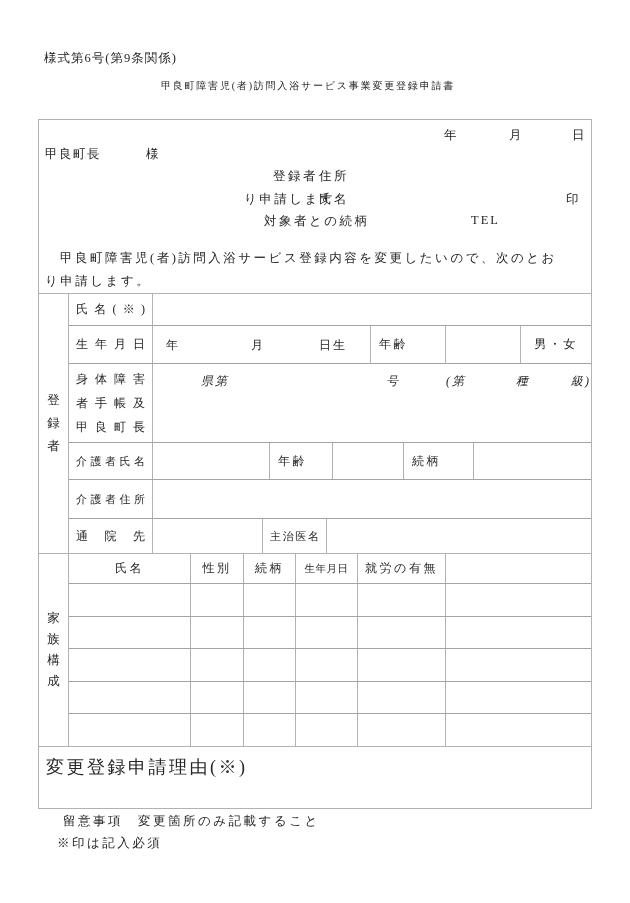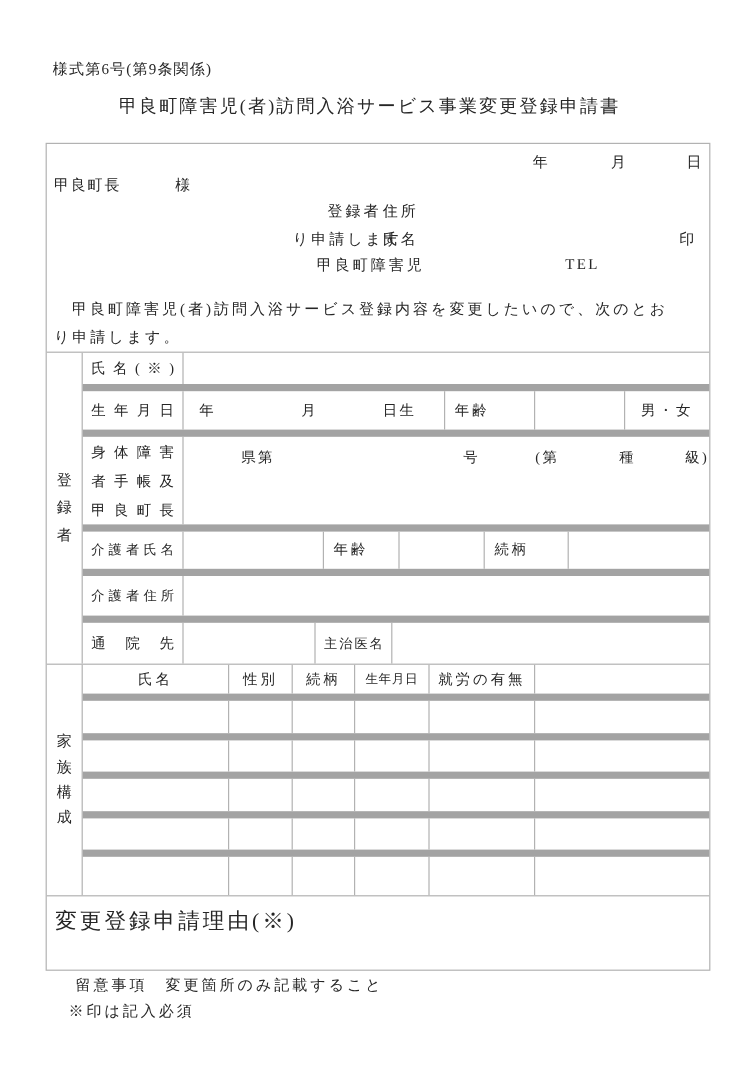--- a/index.html
+++ b/index.html
@@ -12,7 +12,7 @@
   .abs { position:absolute; }
 
   #formno { left:44px; top:50px; letter-spacing:1px; font-size:12.5px; }
-  #title  { left:38px; top:79px; width:540px; text-align:center; letter-spacing:1.8px; font-size:15px; }
+  #title  { left:38px; top:79px; width:540px; text-align:center; letter-spacing:1.8px; font-size:10px; }
 
   
   #box { left:38px; top:119px; width:554px; height:690px; border:1px solid #b2b2b2; box-sizing:border-box; }

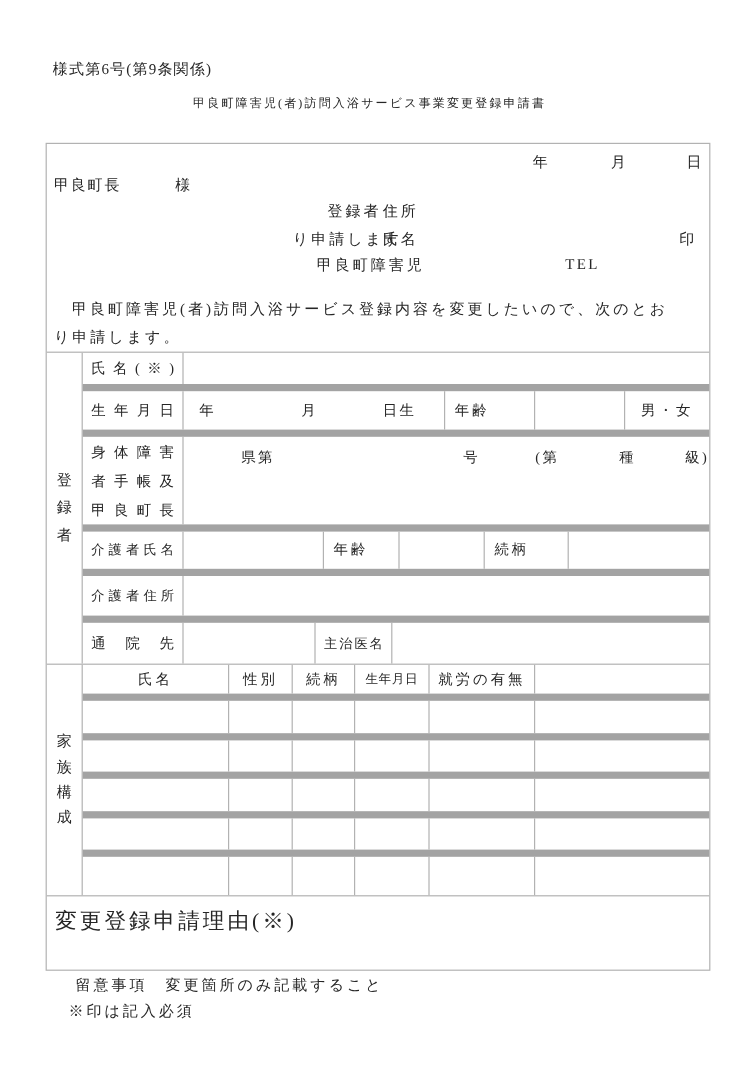--- a/index.html
+++ b/index.html
@@ -86,7 +86,7 @@
       <span class="abs" style="left:280px; top:71px;">氏名</span>
       <span class="abs" style="left:527px; top:71px;">印</span>
 
-      <span class="abs" style="left:225px; top:93px;">甲良町障害児</span>
+      <span class="abs" style="left:225px; top:93px;">対象者との続柄</span>
       <span class="abs" style="left:432px; top:93px; letter-spacing:2px;">TEL</span>
 
       <div class="abs" style="left:6px; top:127px; width:542px; line-height:23px;">

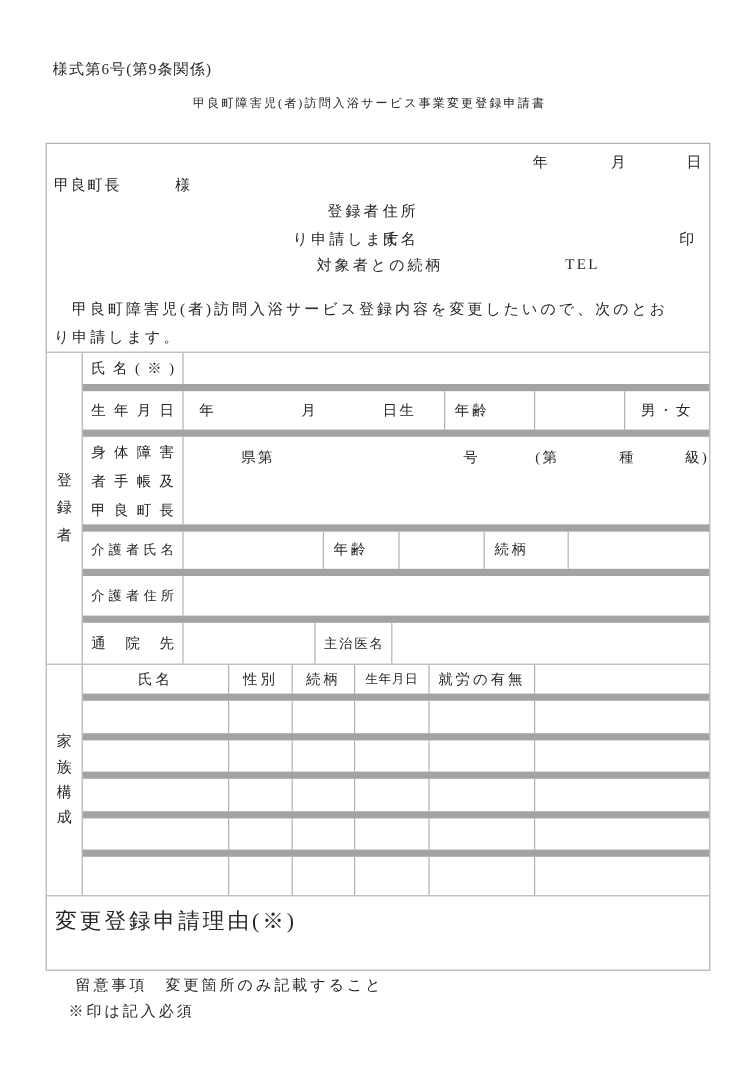--- a/index.html
+++ b/index.html
@@ -29,7 +29,7 @@
   .side span { display:block; width:1em; word-break:break-all; line-height:23px; text-align:center; font-size:12.5px; }
   .side span.tight { line-height:21px; }
   .rows { flex:1; min-width:0; }
-  .row  { display:flex; box-sizing:border-box; border-bottom:6px solid #a3a3a3; }
+  .row  { display:flex; box-sizing:border-box; border-bottom:1px solid #a3a3a3; }
   .row.nb { border-bottom:none;justify-content:flex-end; }
   .cell { box-sizing:border-box; border-right:1px solid #b2b2b2; position:relative; }
   .cell.last { border-right:none; flex:1; }

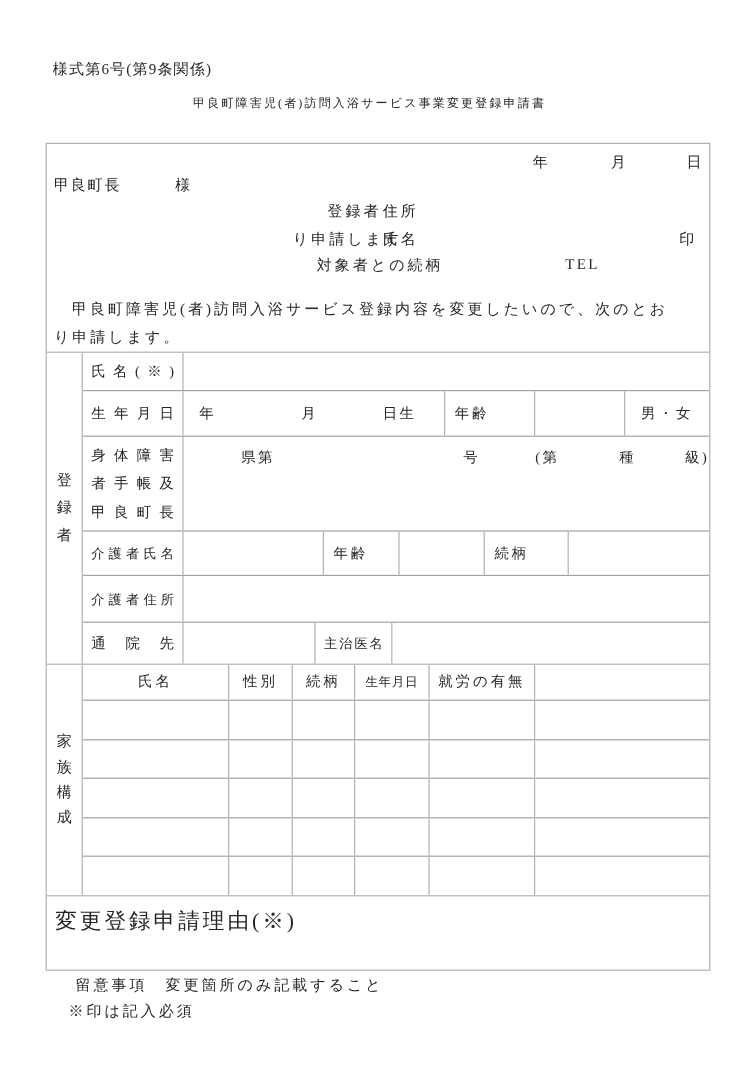--- a/index.html
+++ b/index.html
@@ -52,7 +52,7 @@
   .xsmall{ font-size:10.5px; letter-spacing:0.5px; }
 
   .fld { position:absolute; top:50%; transform:translateY(-50%); letter-spacing:2px; white-space:nowrap; }
-  .frag{ position:absolute; top:9px; letter-spacing:2px; white-space:nowrap; }
+  .frag{ position:absolute; top:9px; letter-spacing:2px; white-space:nowrap;font-style:italic; }
 
   
   #reason { box-sizing:border-box; height:61px; padding:8px 7px; letter-spacing:2.5px; font-size:18px; }

